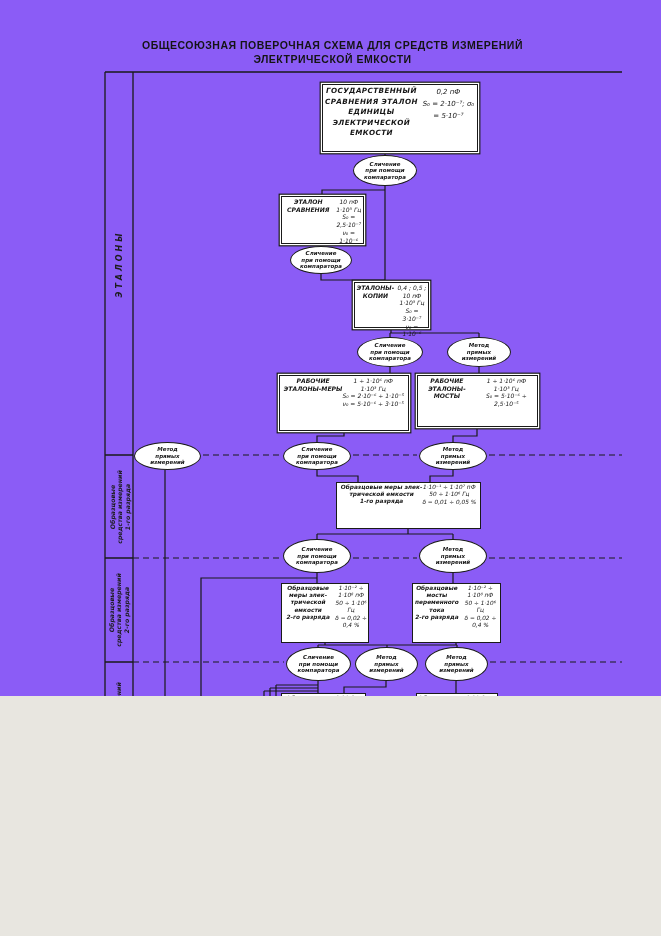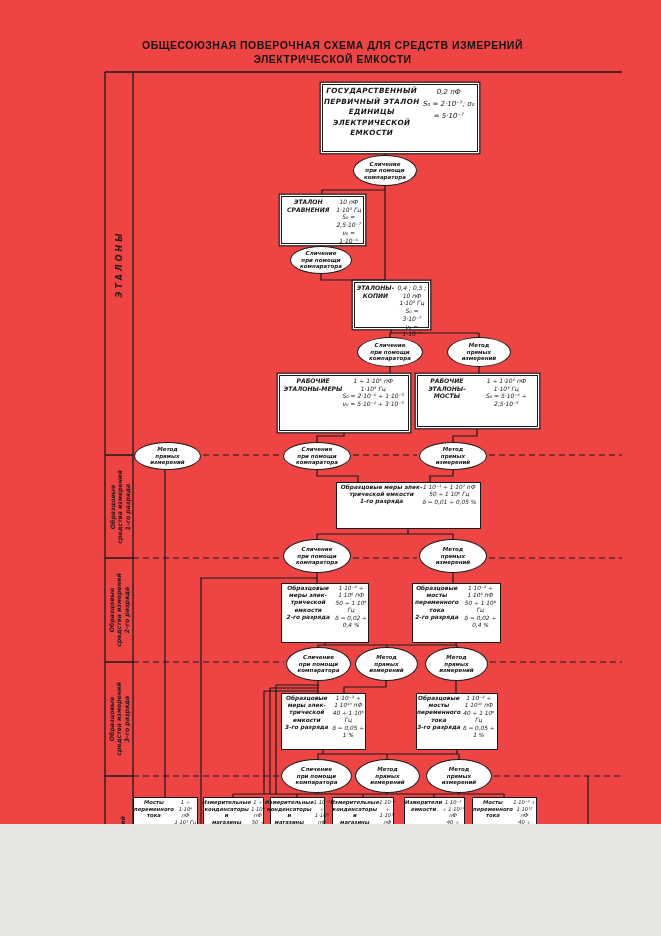--- a/index.html
+++ b/index.html
@@ -3,7 +3,7 @@
 <meta charset="utf-8">
 <style>
   html,body{margin:0;padding:0;background:#e8e6e0;}
-  .page{position:relative;width:661px;height:824px;background:#ef4444;overflow:hidden;
+  .page{position:relative;width:661px;height:696px;background:#8b5cf6;overflow:hidden;
         font-family:"DejaVu Sans",sans-serif;color:#161616;}
   .title{position:absolute;left:85px;width:495px;text-align:center;
          font:700 10.5px/14px "Liberation Sans",sans-serif;letter-spacing:.5px;color:#141414;}

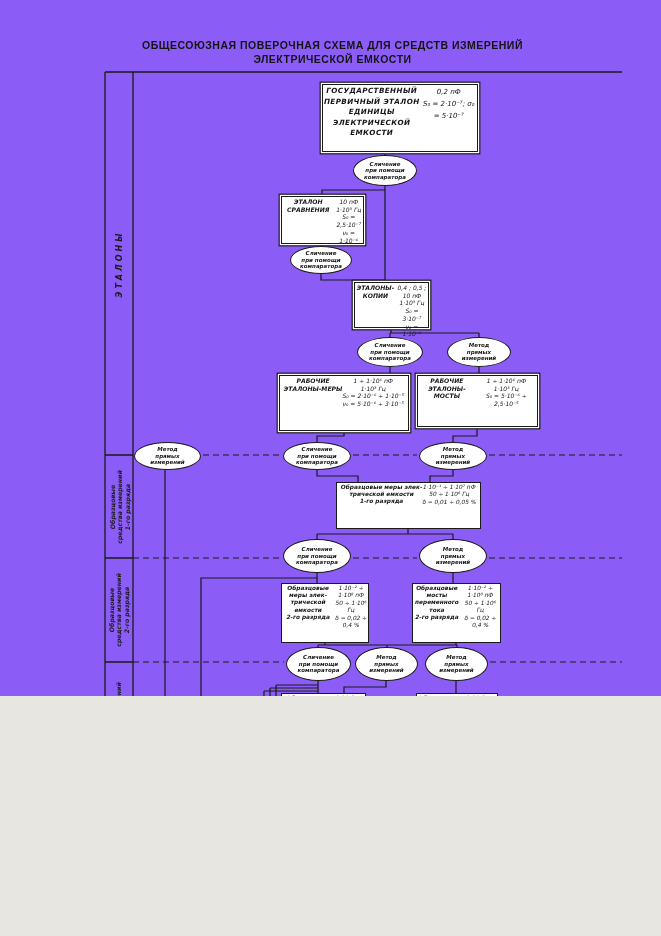--- a/index.html
+++ b/index.html
@@ -113,7 +113,7 @@
   <div class="box dbl big" style="left:322px;top:84px;width:156px;height:68px">
     <div class="head">
         <div>ГОСУДАРСТВЕННЫЙ</div>
-        <div>ПЕРВИЧНЫЙ ЭТАЛОН ЕДИНИЦЫ</div>
+        <div>СРАВНЕНИЯ ЭТАЛОН ЕДИНИЦЫ</div>
         <div>ЭЛЕКТРИЧЕСКОЙ ЕМКОСТИ</div>
       </div>
       <div class="vals">

